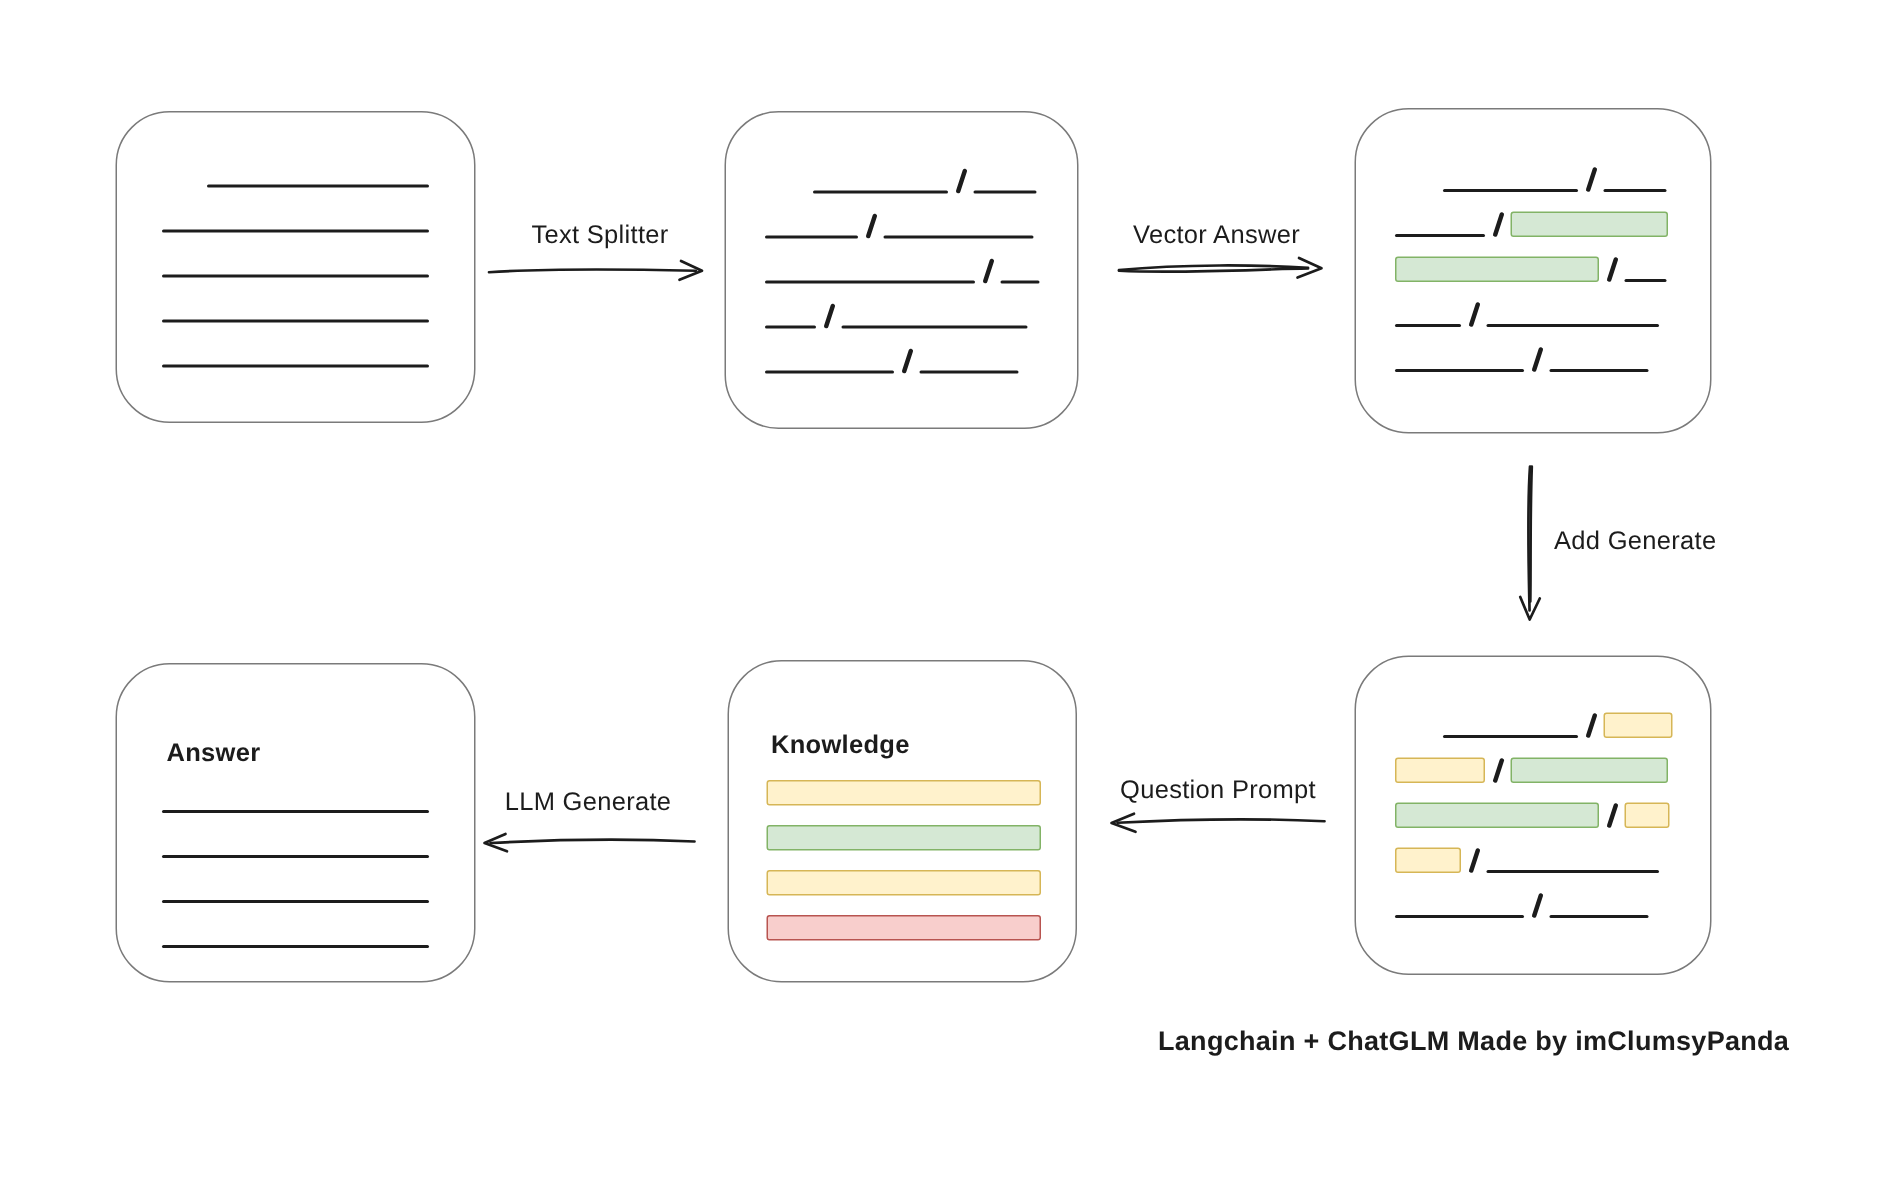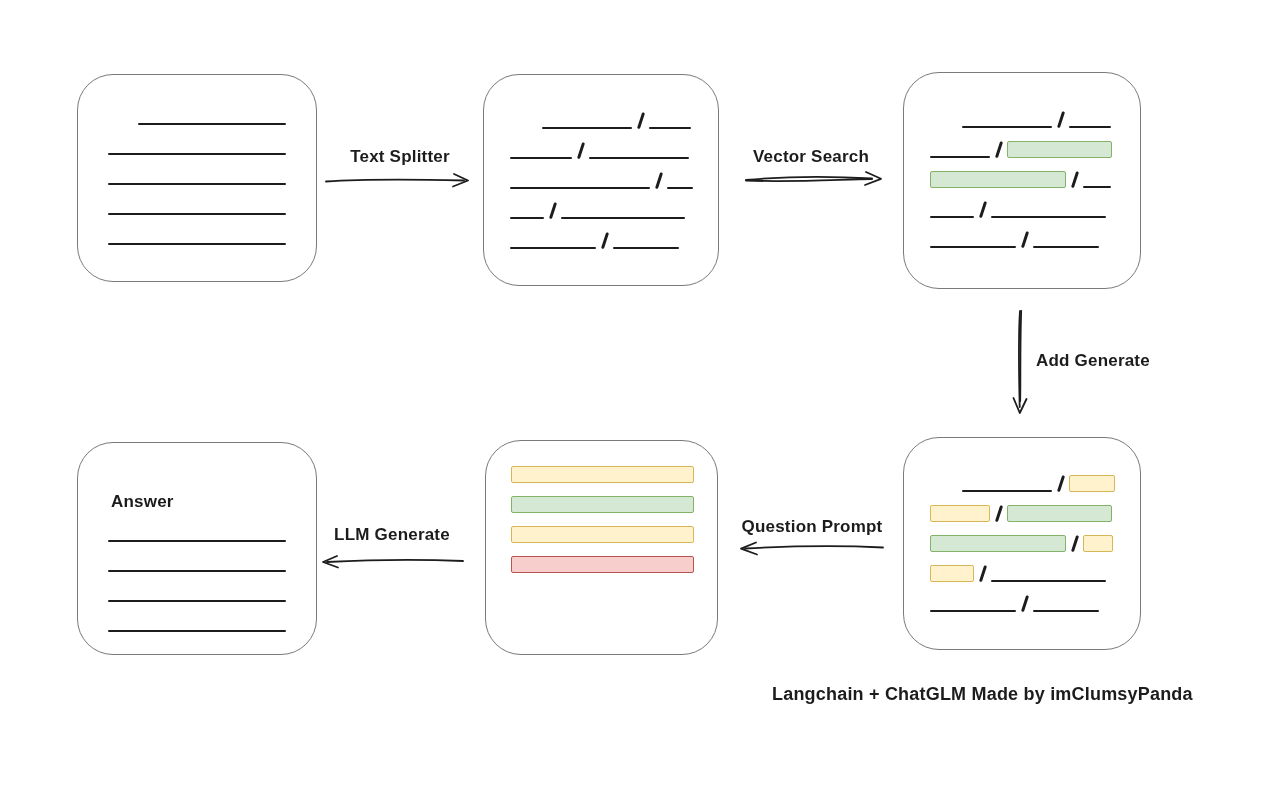--- a/index.html
+++ b/index.html
@@ -27,7 +27,7 @@
   .arrow{position:absolute;overflow:visible;}
   .arrow path, .arrow polyline{fill:none;stroke:var(--ink,#1c1c1c);stroke-width:1.8;stroke-linecap:round;stroke-linejoin:round;}
   .flow-label{
-    position:absolute;font-size:17px;font-weight:700;letter-spacing:.2px;
+    position:absolute;font-size:17px;font-weight:400;letter-spacing:.2px;
     color:var(--ink,#1c1c1c);white-space:nowrap;
   }
   .flow-label.center{text-align:center;}

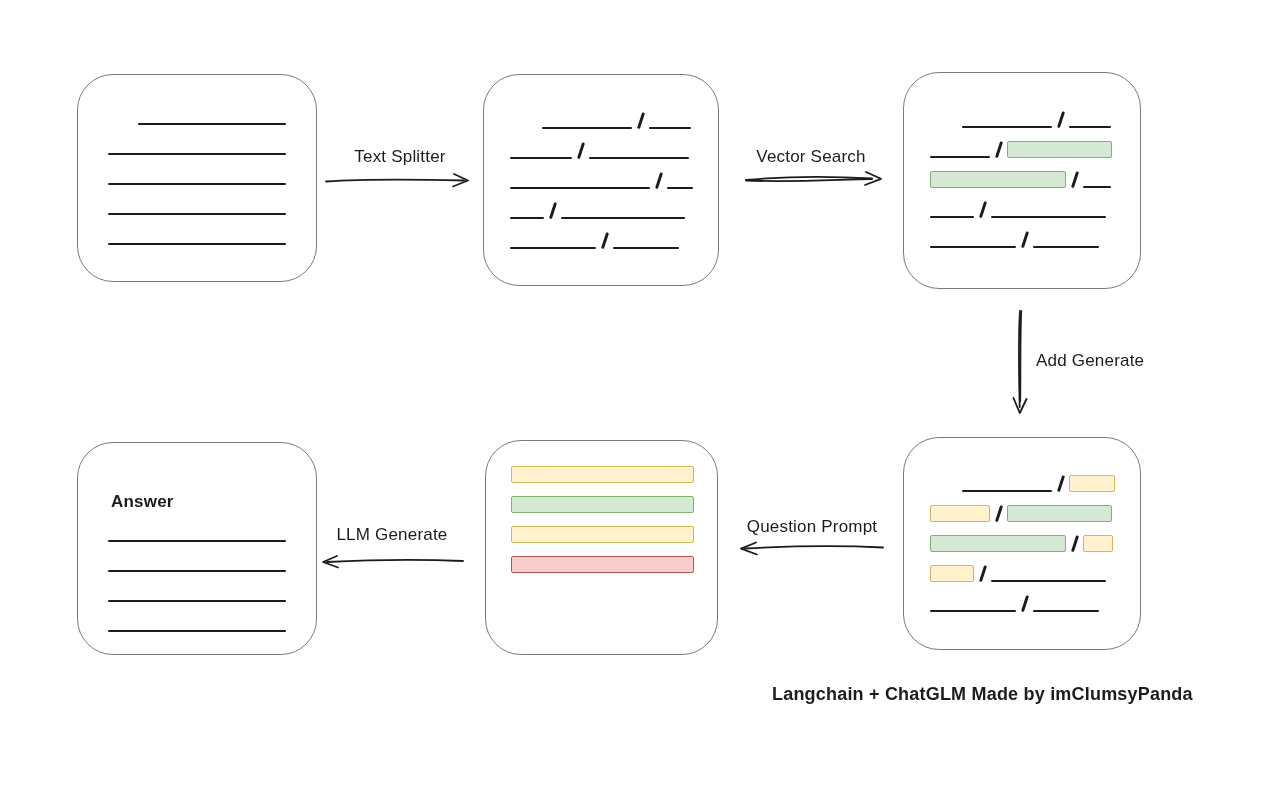--- a/index.html
+++ b/index.html
@@ -201,7 +201,7 @@
     <path d="M2,12.5 C45,14.5 95,11.5 128,11"></path>
     <polyline points="122,4 137,10.8 121,17"></polyline>
   </svg>
-  <div class="flow-label center" style="left:740px;top:147px;width:142px;">Vector Search</div>
+  <div class="flow-label center" style="left:740px;top:147px;width:142px;">Vector Answer</div>
 
   <svg class="arrow" style="left:1007px;top:309px;" width="26" height="112" viewBox="0 0 26 112">
     <path d="M13,2 C11,30 12,65 12.7,98"></path>

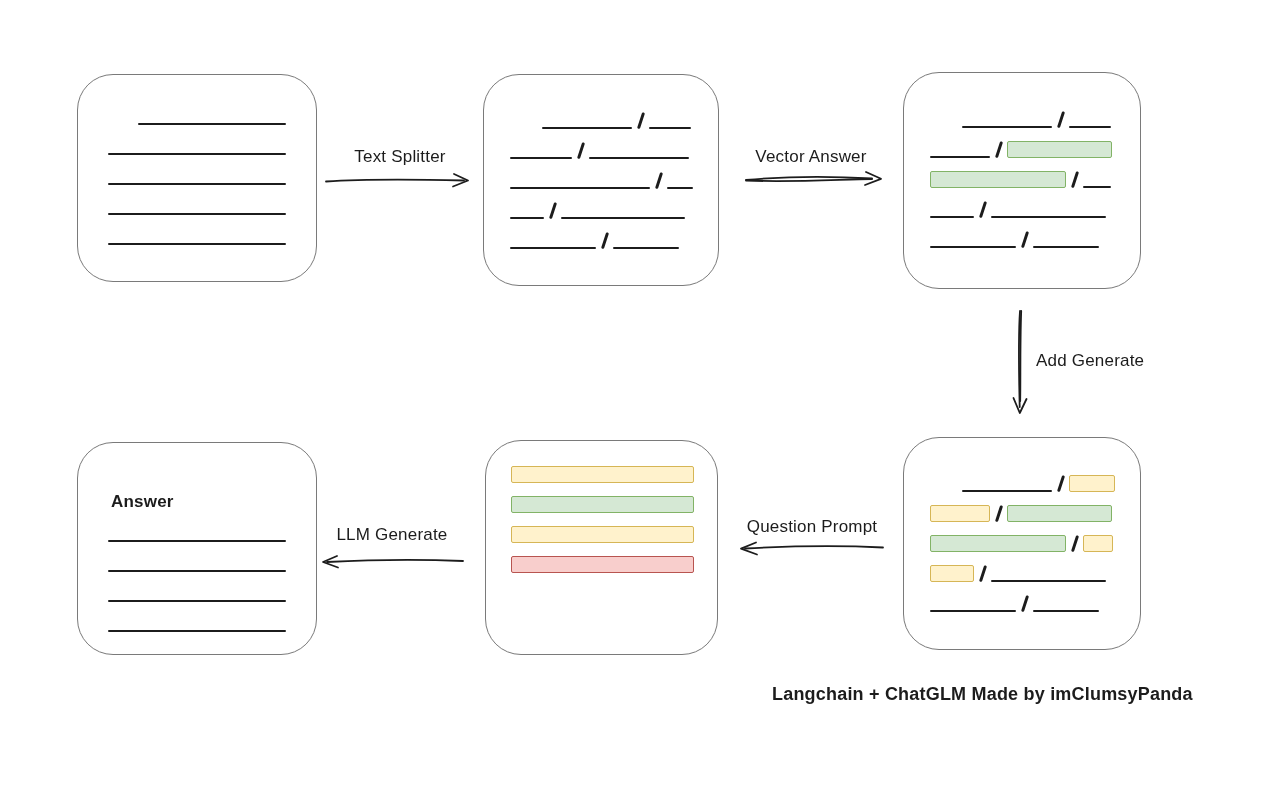--- a/index.html
+++ b/index.html
@@ -157,6 +157,7 @@
 
   <div class="box" style="left:485px;top:440px;width:233px;height:215px;">
     <div class="rows" style="padding:12px 25px 0;">
+        <div class="row label-row">Knowledge</div>
         <div class="row">
           <div class="seg seg-yellow" style="width: 183px;"></div>
         </div>

